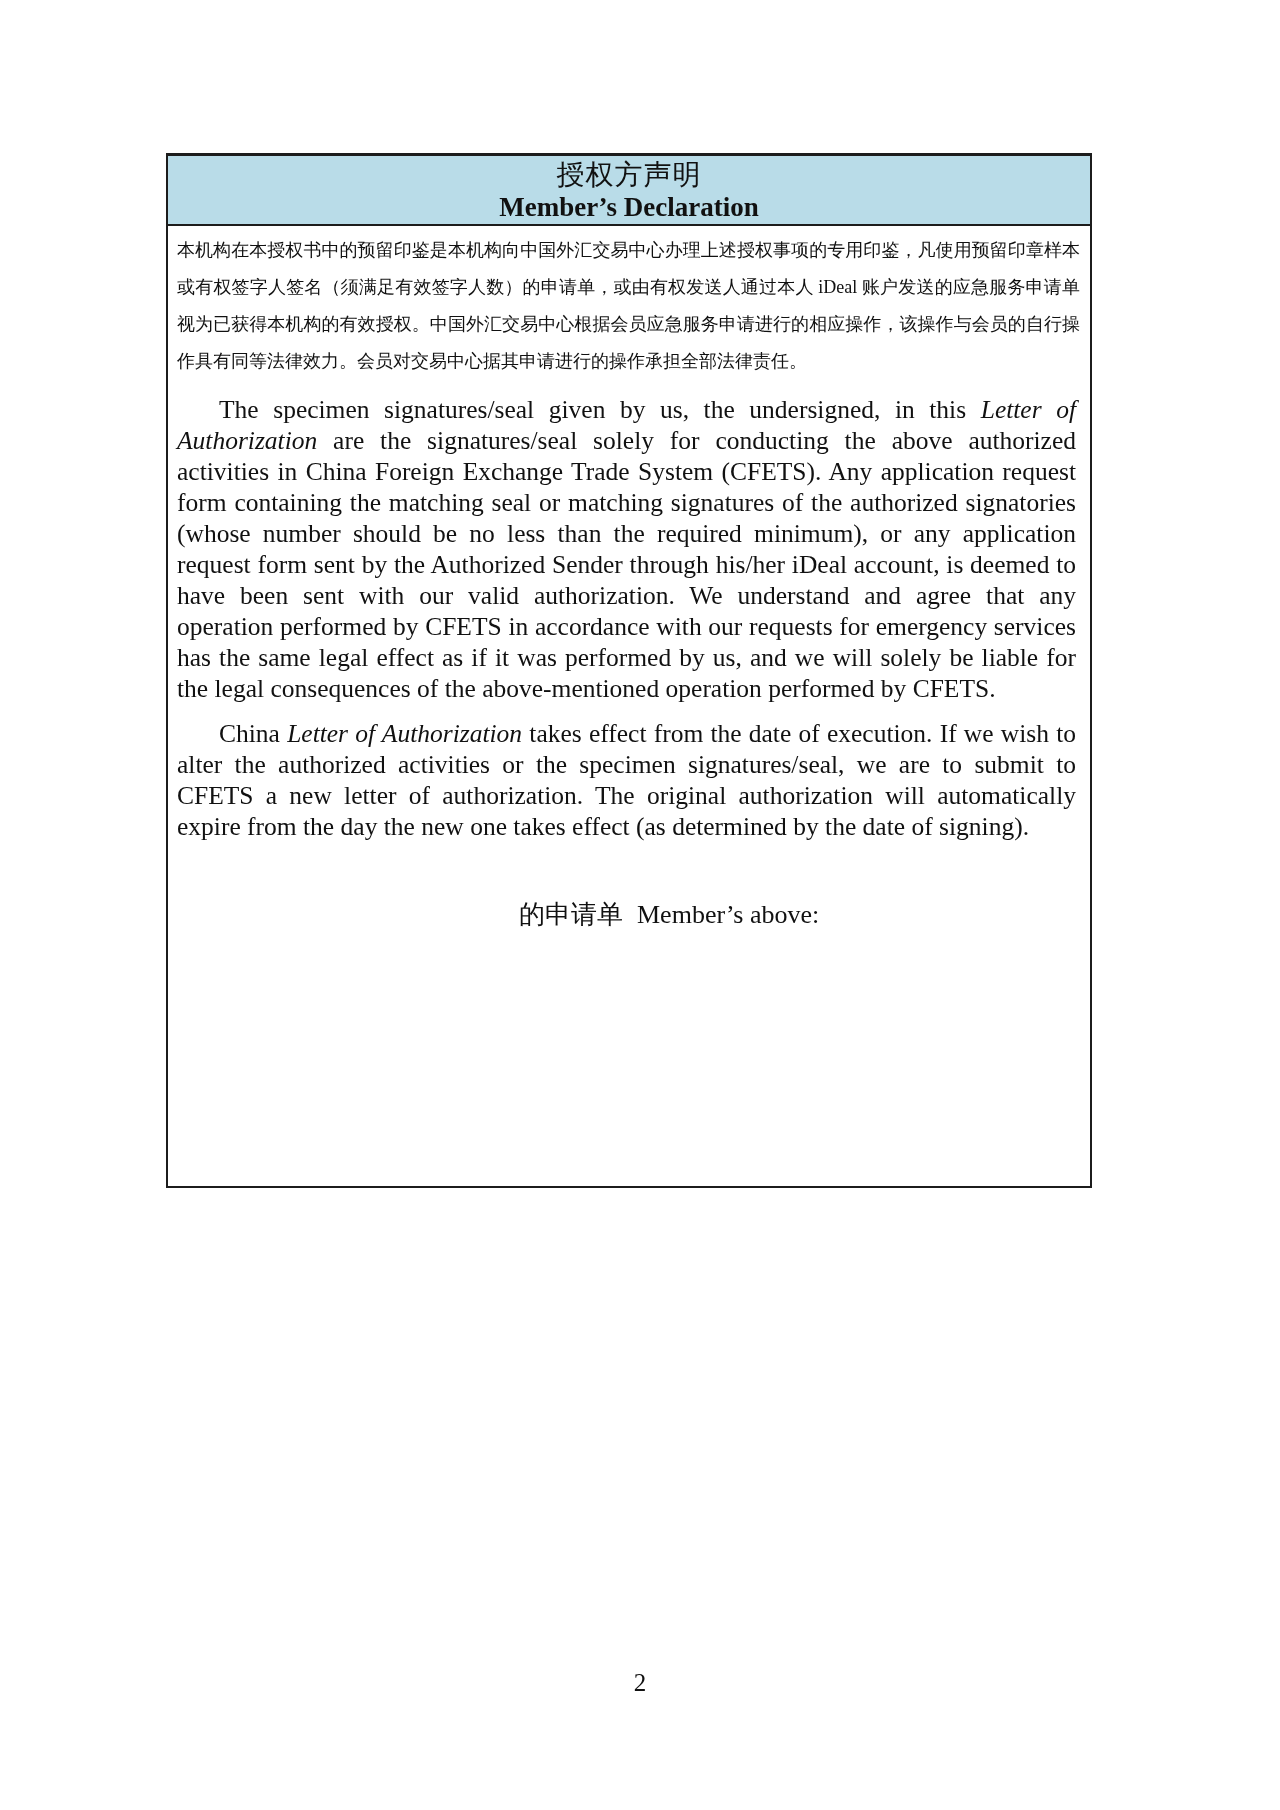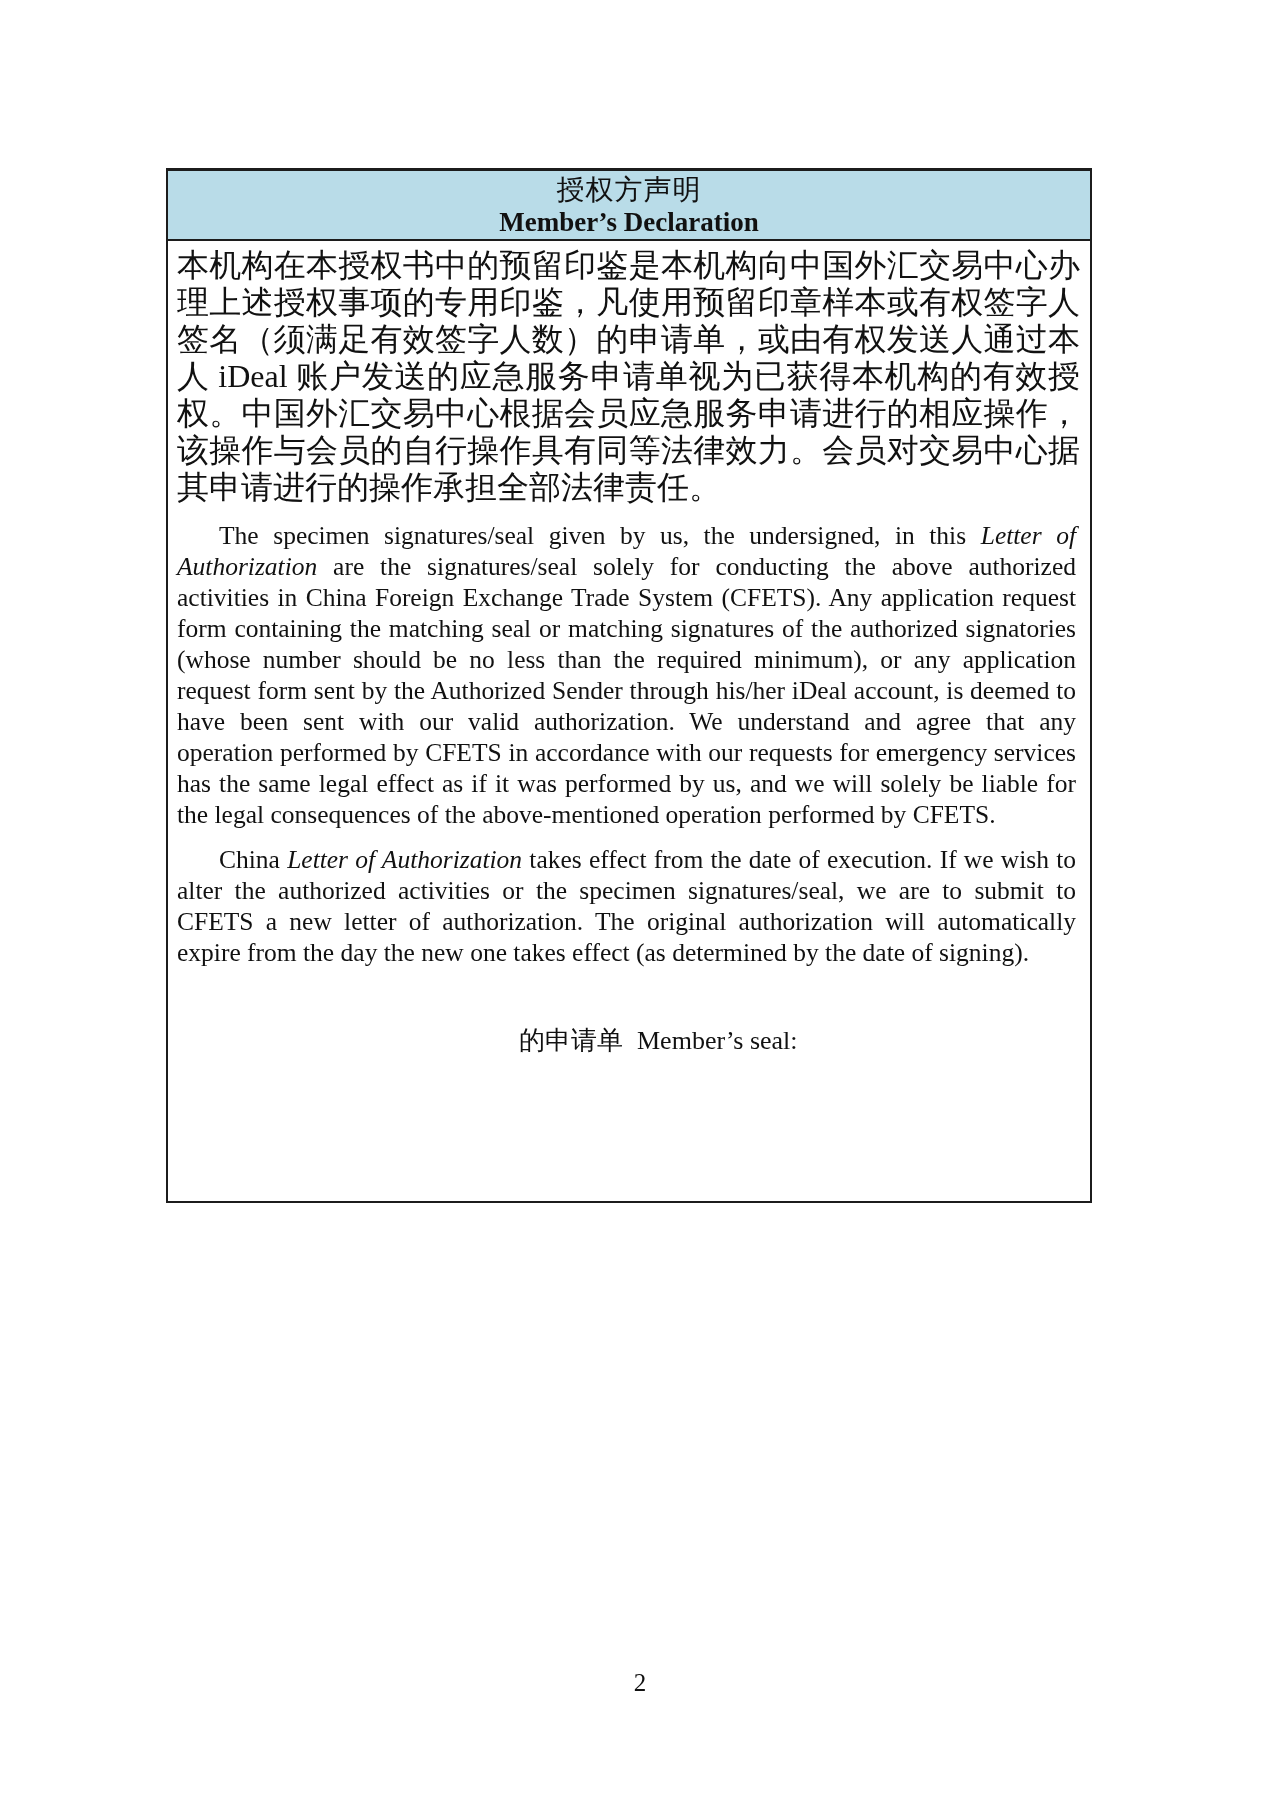--- a/index.html
+++ b/index.html
@@ -17,7 +17,7 @@
   .doc-table {
     position: absolute;
     left: 166px;
-    top: 168px;
+    top: 153px;
     width: 926px;
     box-sizing: border-box;
     border: 2px solid #1c1c1c;

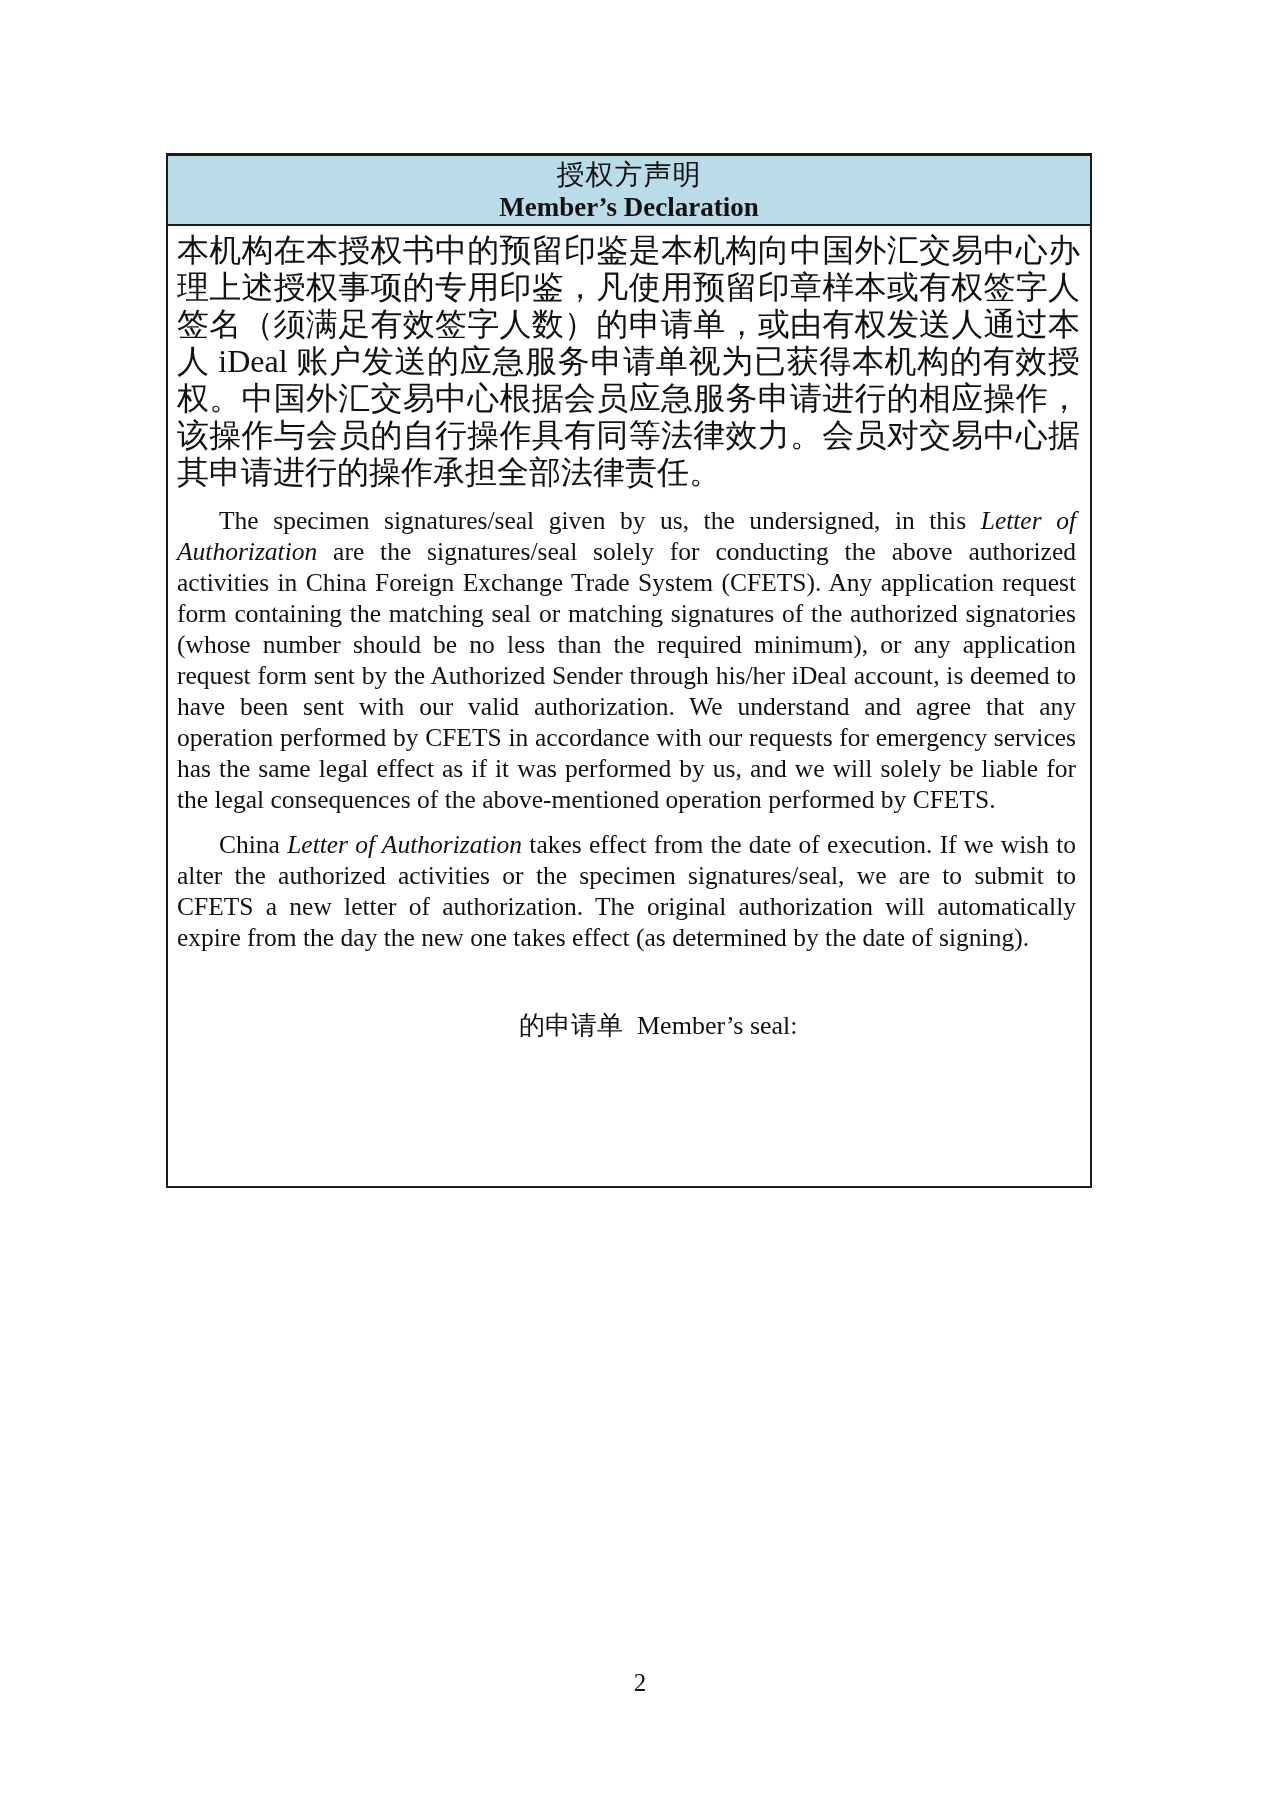--- a/index.html
+++ b/index.html
@@ -53,7 +53,7 @@
   }
   p.zh {
     margin: 0;
-    font-size: 32px;
+    font-size: 18px;
     line-height: 37px;
     text-align: justify;
     text-justify: inter-ideograph;

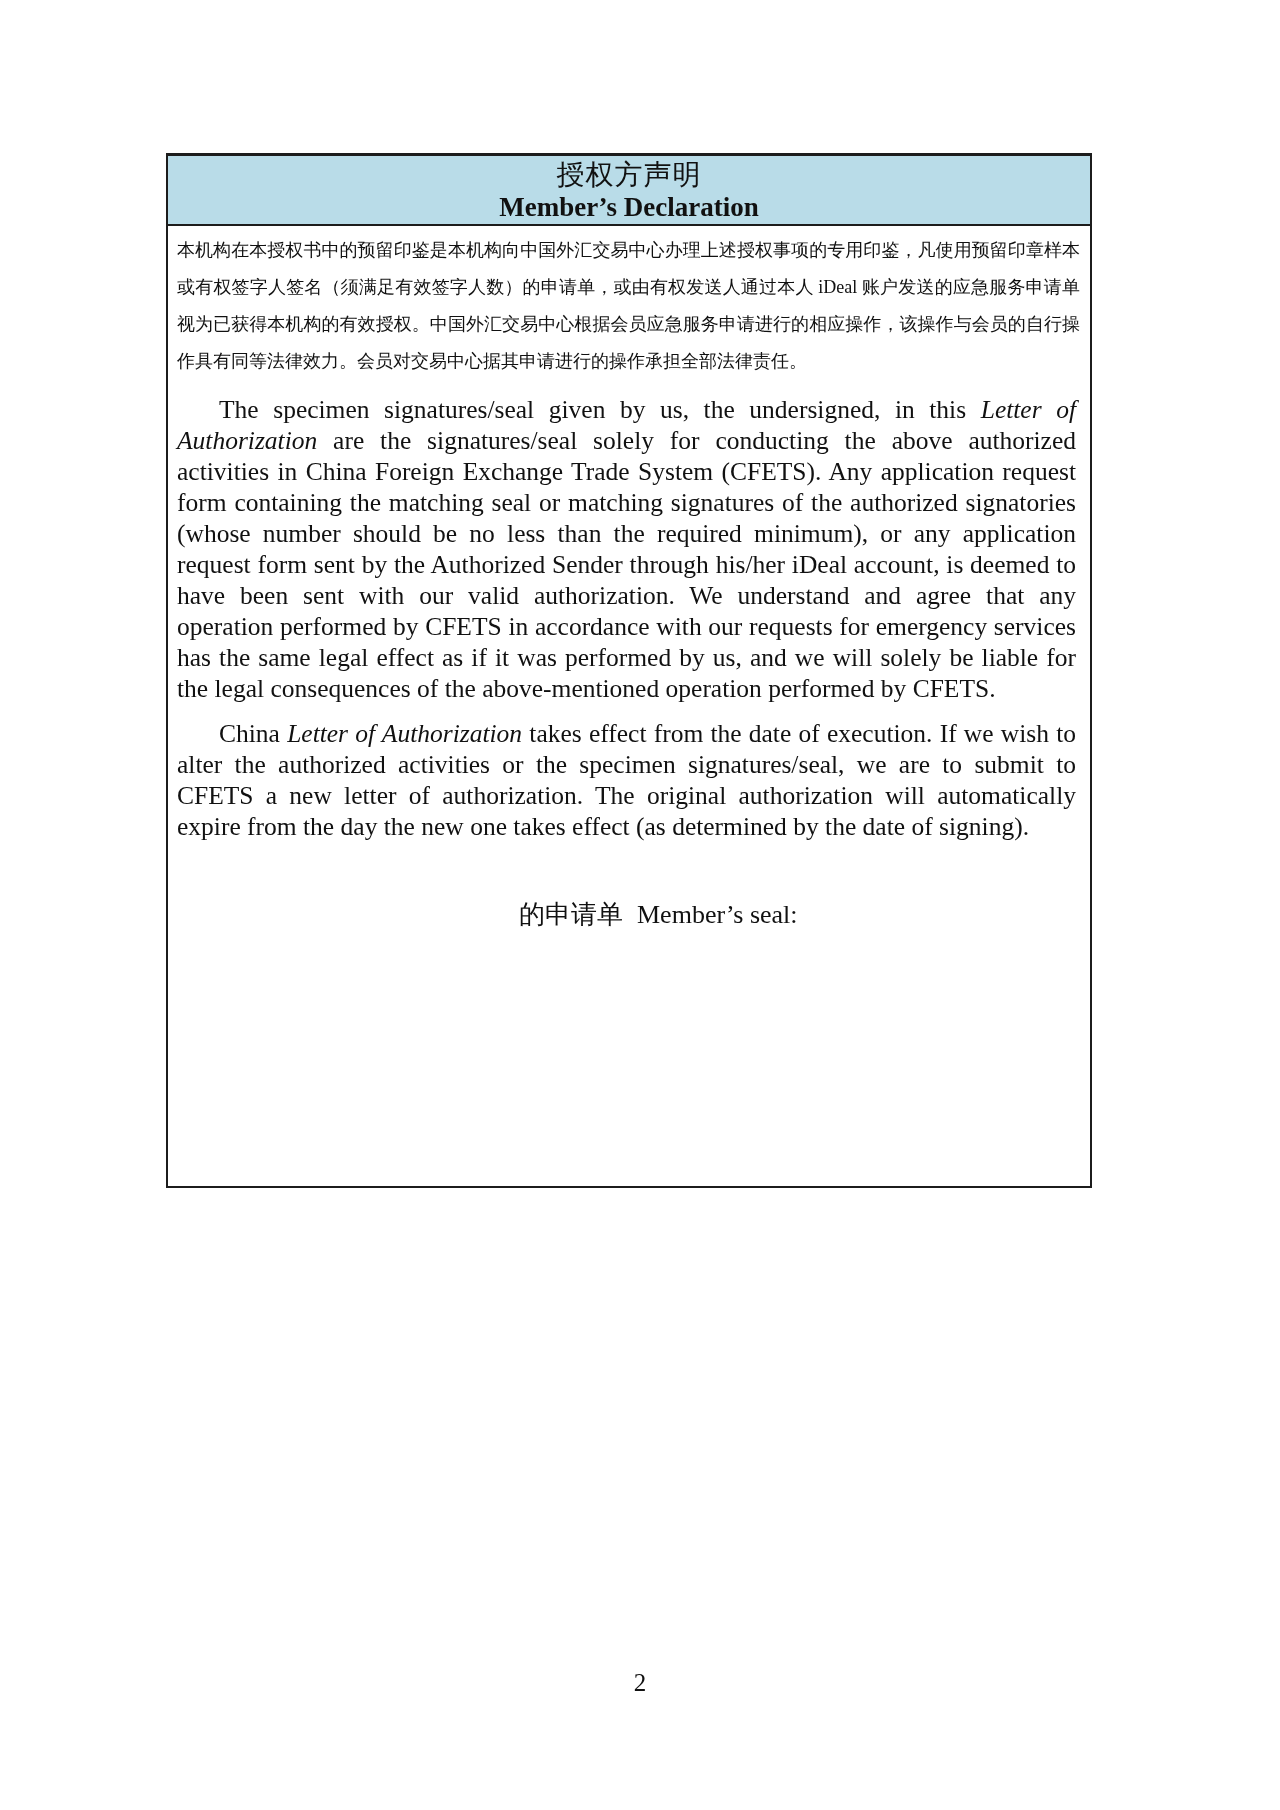--- a/index.html
+++ b/index.html
@@ -112,7 +112,7 @@
     <p class="en"><span>China </span><i>Letter of Authorization</i><span> takes effect from the date of execution. If we wish to alter the authorized activities or the specimen signatures/seal, we are to submit to CFETS a new letter of authorization. The original authorization will automatically expire from the day the new one takes effect (as determined by the date of signing).</span></p>
 
     <div class="seal-block">
-      <p class="seal-line"><span>的申请单</span><span class="en-part">Member’s seal:</span></p>
+      <p class="seal-line"><span>的申请单</span><span class="en-part">Member’s above:</span></p>
 
     </div>
 

